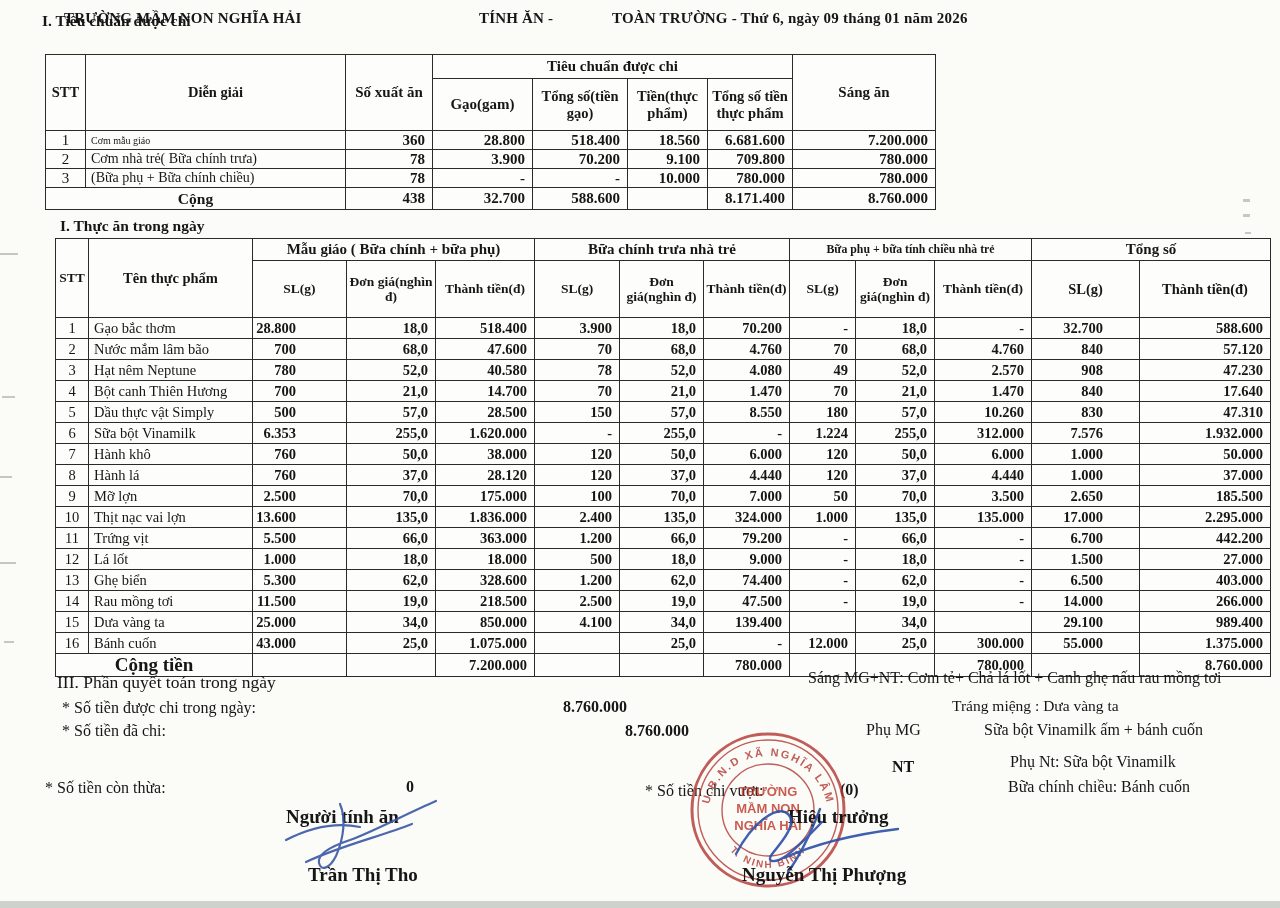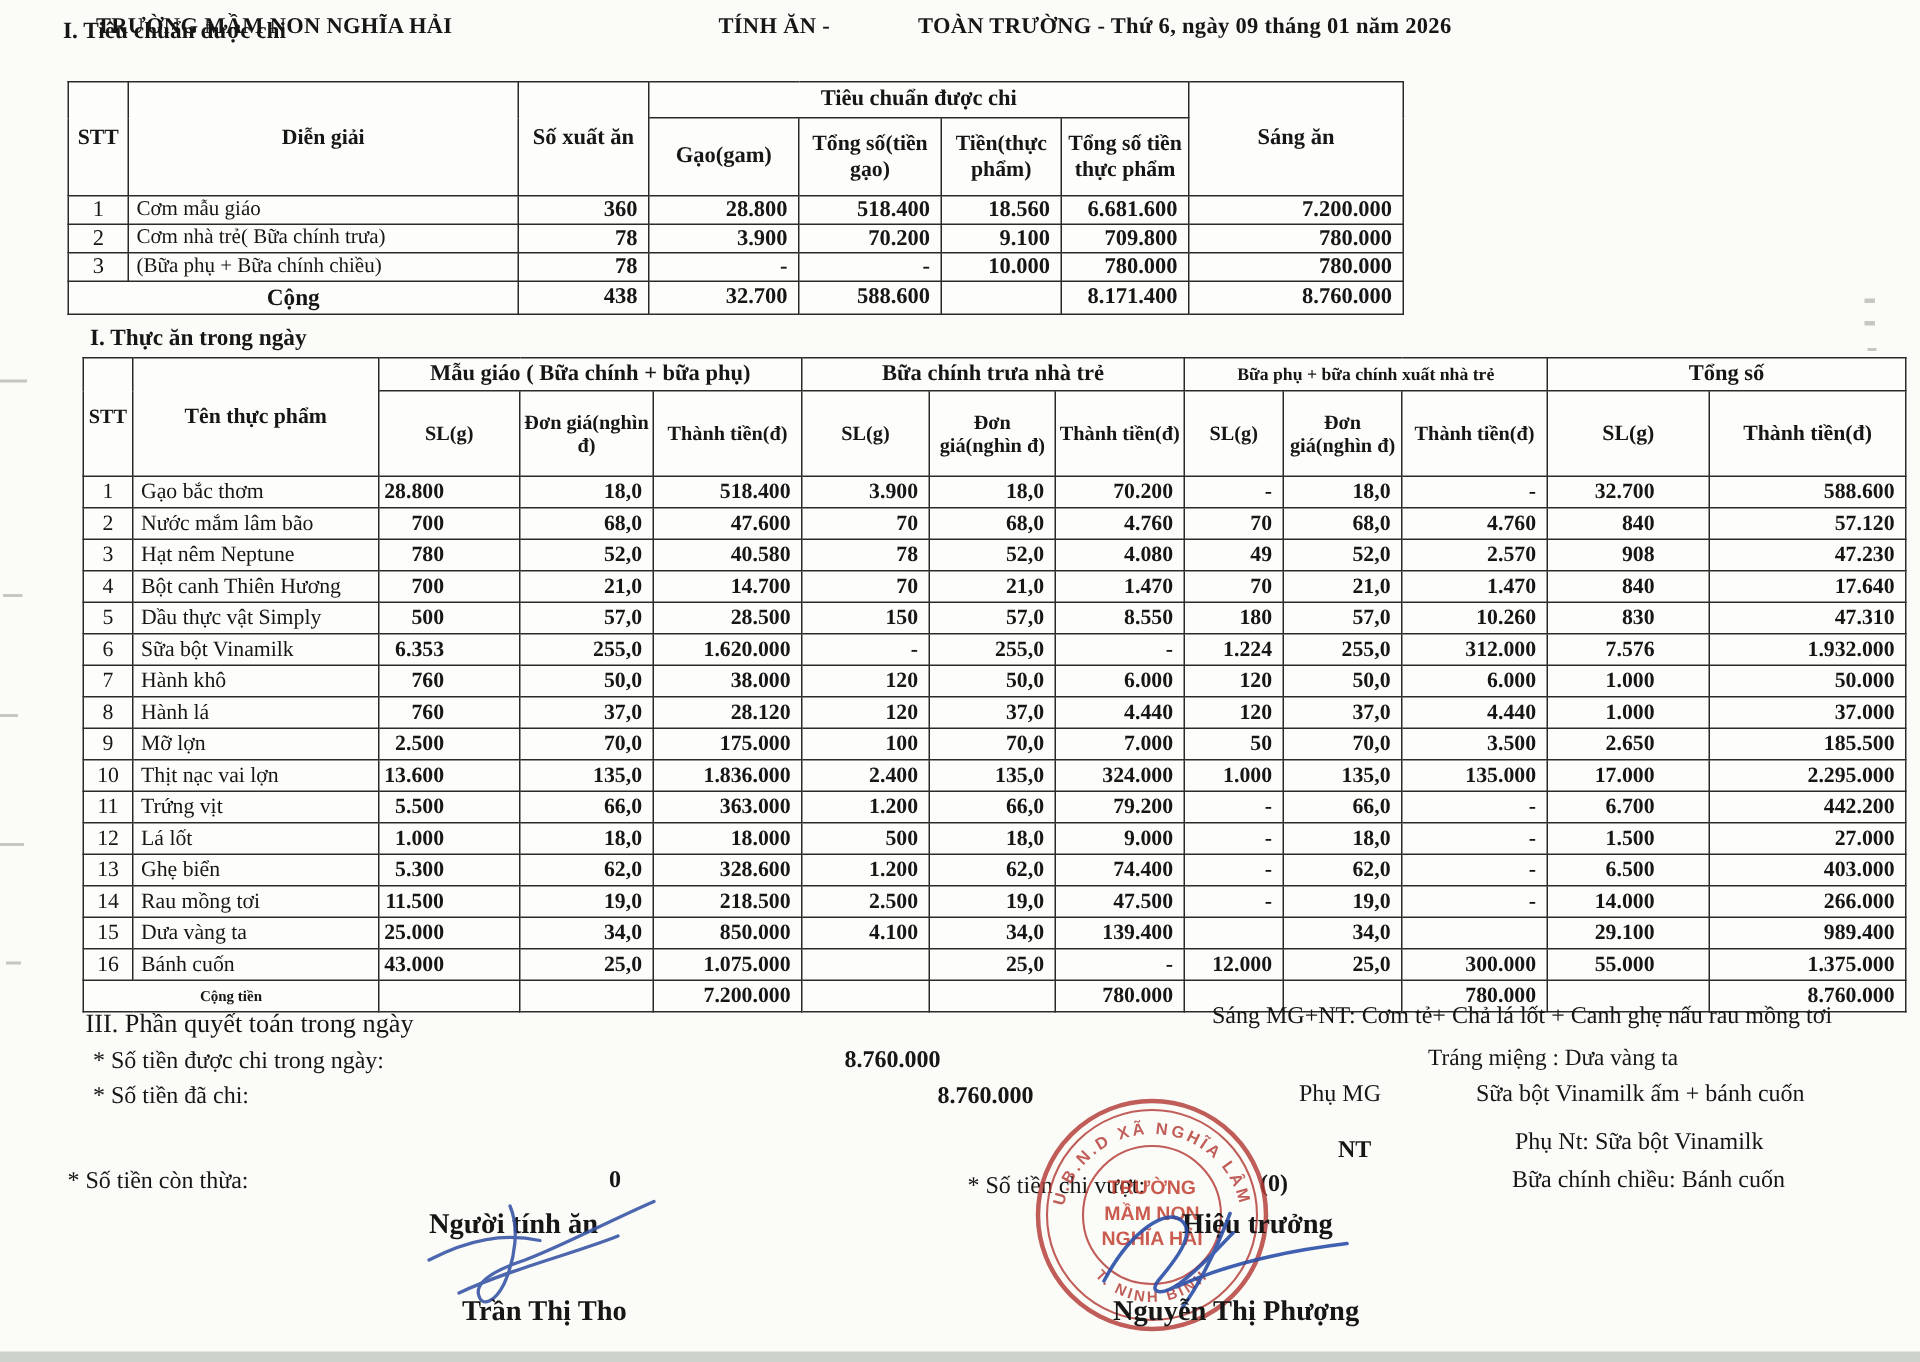--- a/index.html
+++ b/index.html
@@ -87,7 +87,7 @@
     <tbody>
       <tr style="">
         <td class="c">1</td>
-        <td class="name" style="font-size:14px;">Cơm mẫu giáo</td>
+        <td class="name" style="font-size:10px;">Cơm mẫu giáo</td>
         <td class="r">360</td>
         <td class="r">28.800</td>
         <td class="r">518.400</td>

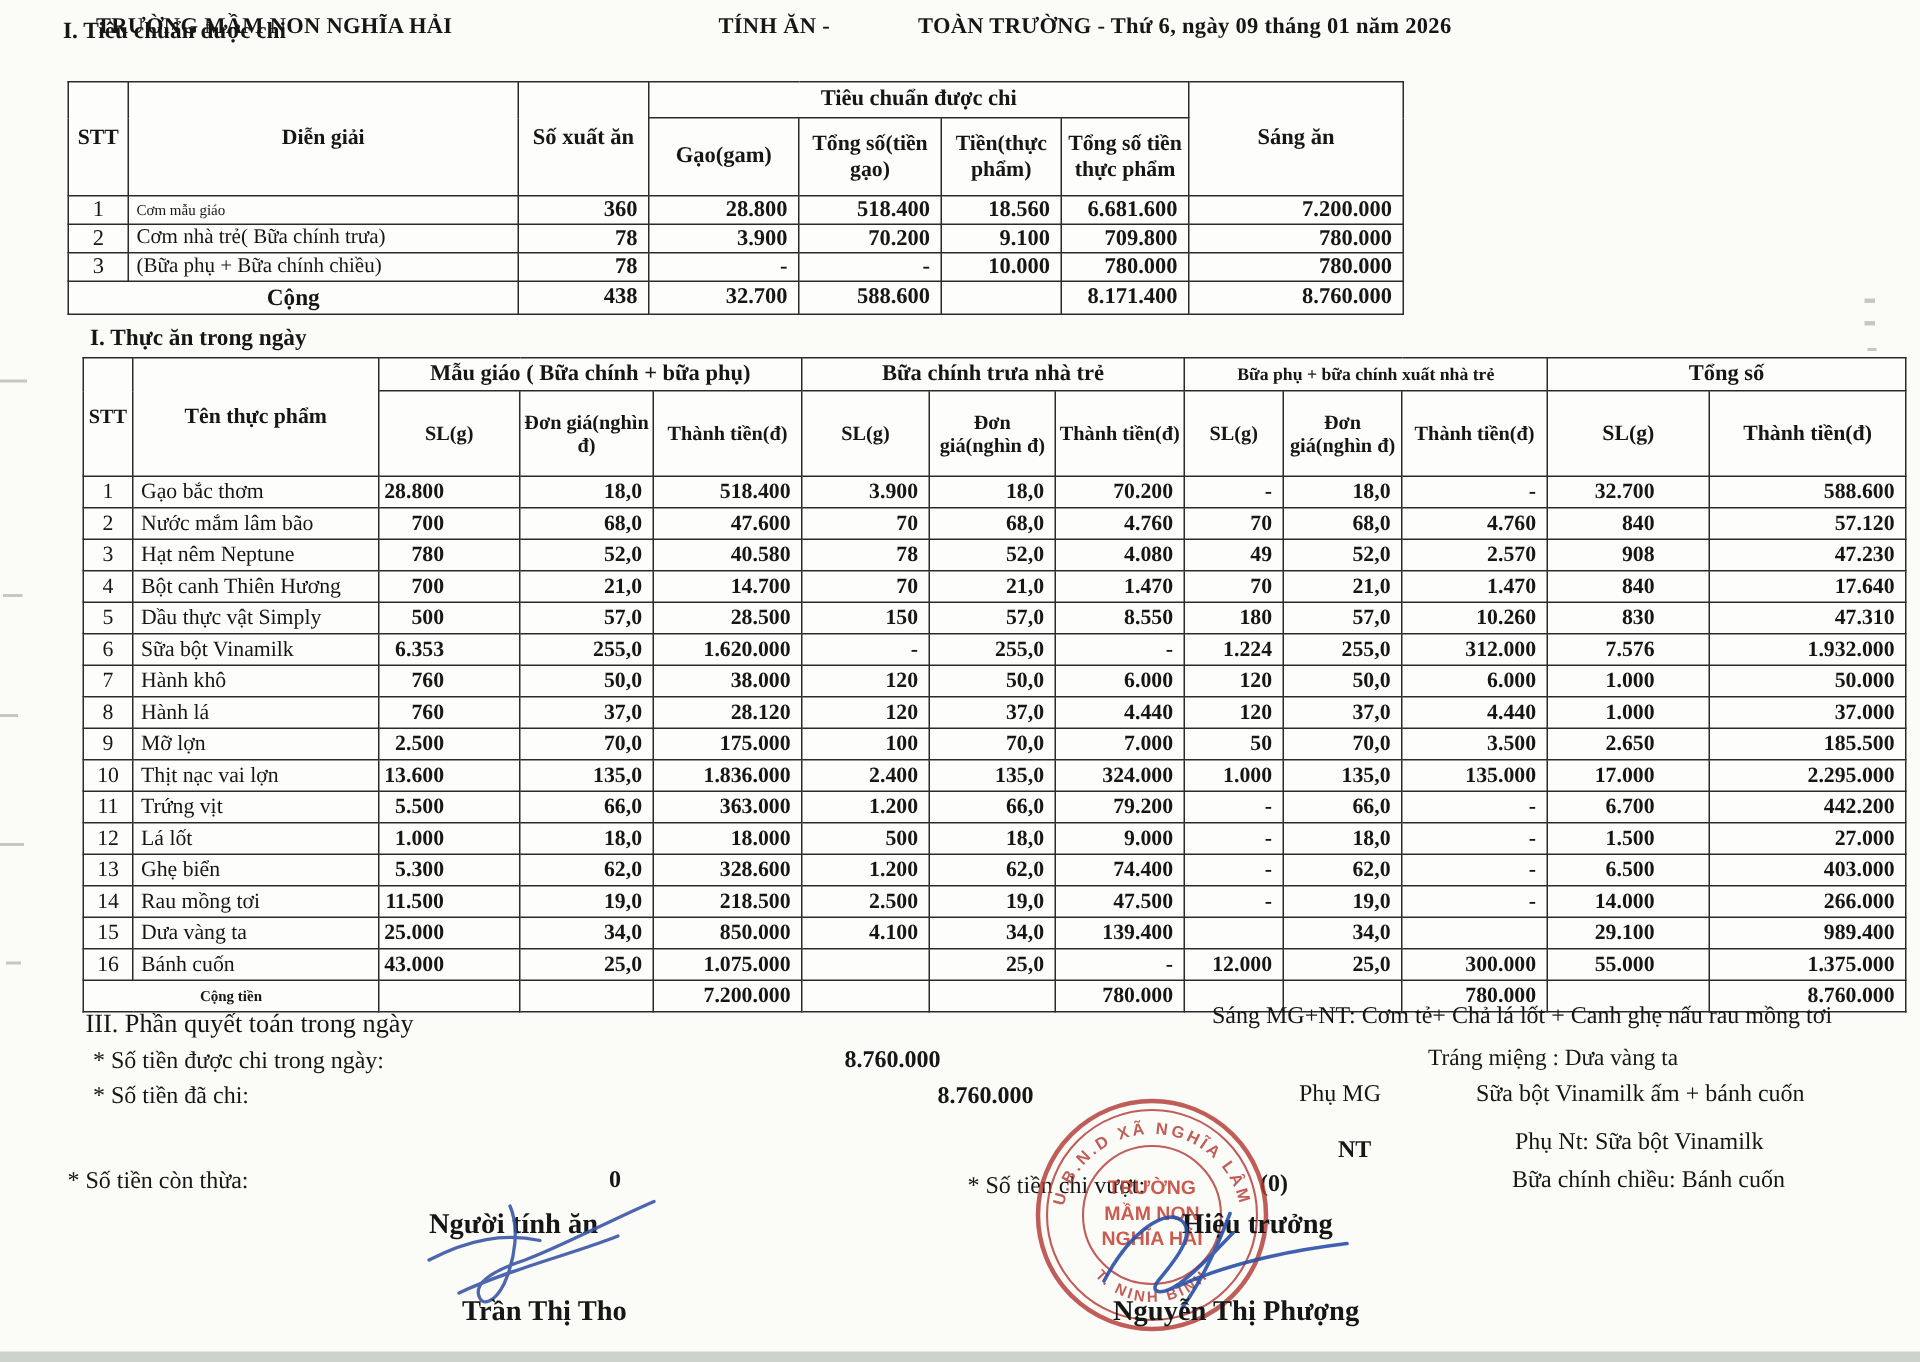--- a/index.html
+++ b/index.html
@@ -153,7 +153,7 @@
         <th rowspan="2" class="c" style="font-size:14.5px;margin-left:24px;">Tên thực phẩm</th>
         <th colspan="3" class="c gh">Mẫu giáo ( Bữa chính + bữa phụ)</th>
         <th colspan="3" class="c gh">Bữa chính trưa nhà trẻ</th>
-        <th colspan="3" class="c gh-small">Bữa phụ + bữa chính xuất nhà trẻ</th>
+        <th colspan="3" class="c gh-small">Bữa phụ + bữa tính chiều nhà trẻ</th>
         <th colspan="2" class="c gh">Tổng số</th>
       </tr>
       <tr class="sub">

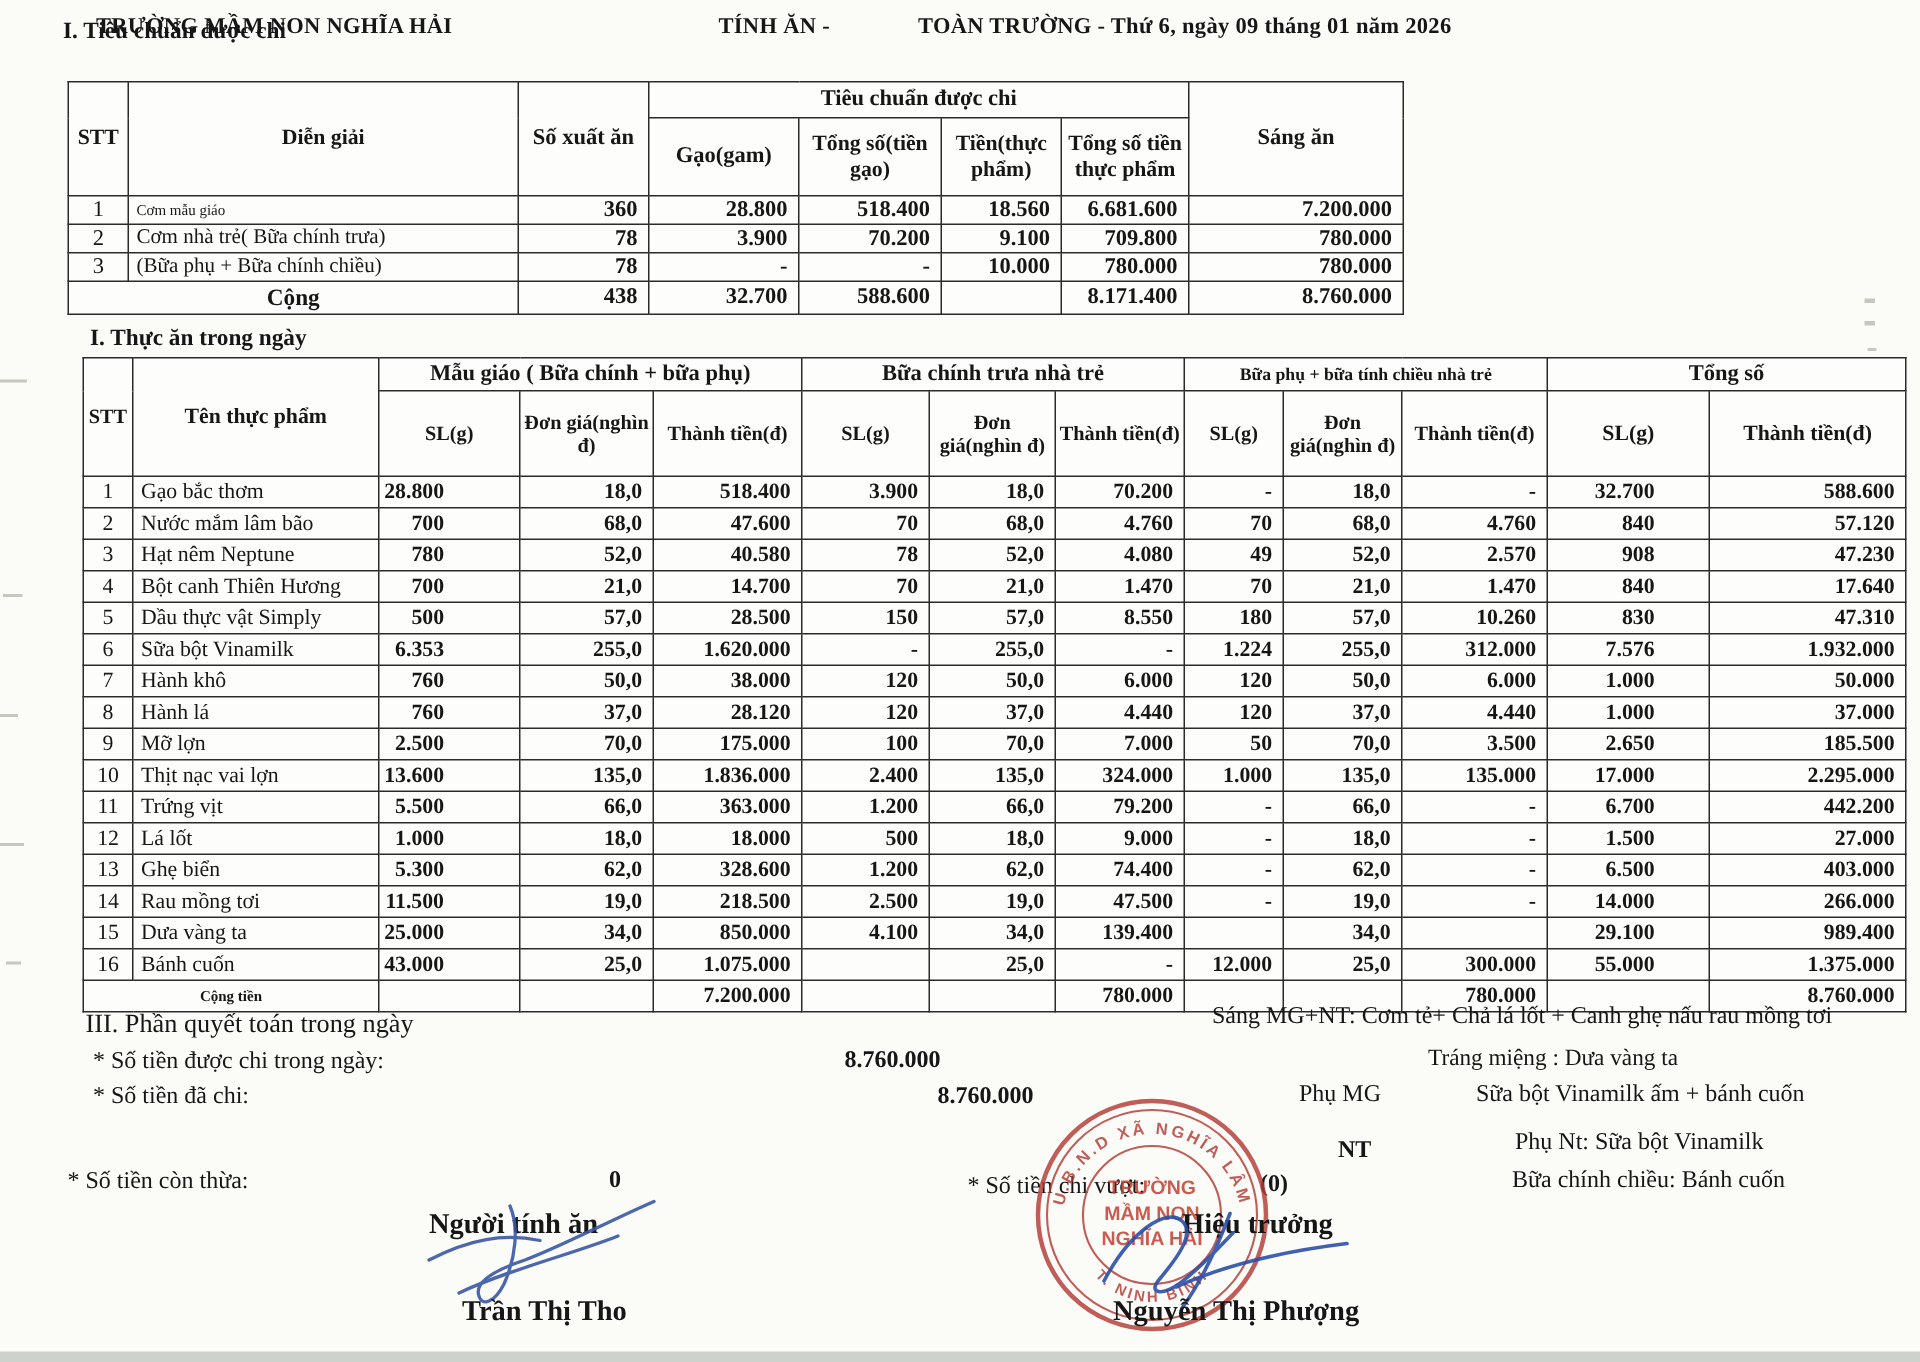--- a/index.html
+++ b/index.html
@@ -412,7 +412,7 @@
         <td class="r">1.375.000</td>
       </tr>
       <tr class="total">
-        <td colspan="2" class="c" style="font-size:10px;">Cộng tiền</td>
+        <td colspan="2" class="c" style="font-size:19px;">Cộng tiền</td>
         <td class="r"></td>
         <td class="r"></td>
         <td class="r">7.200.000</td>

